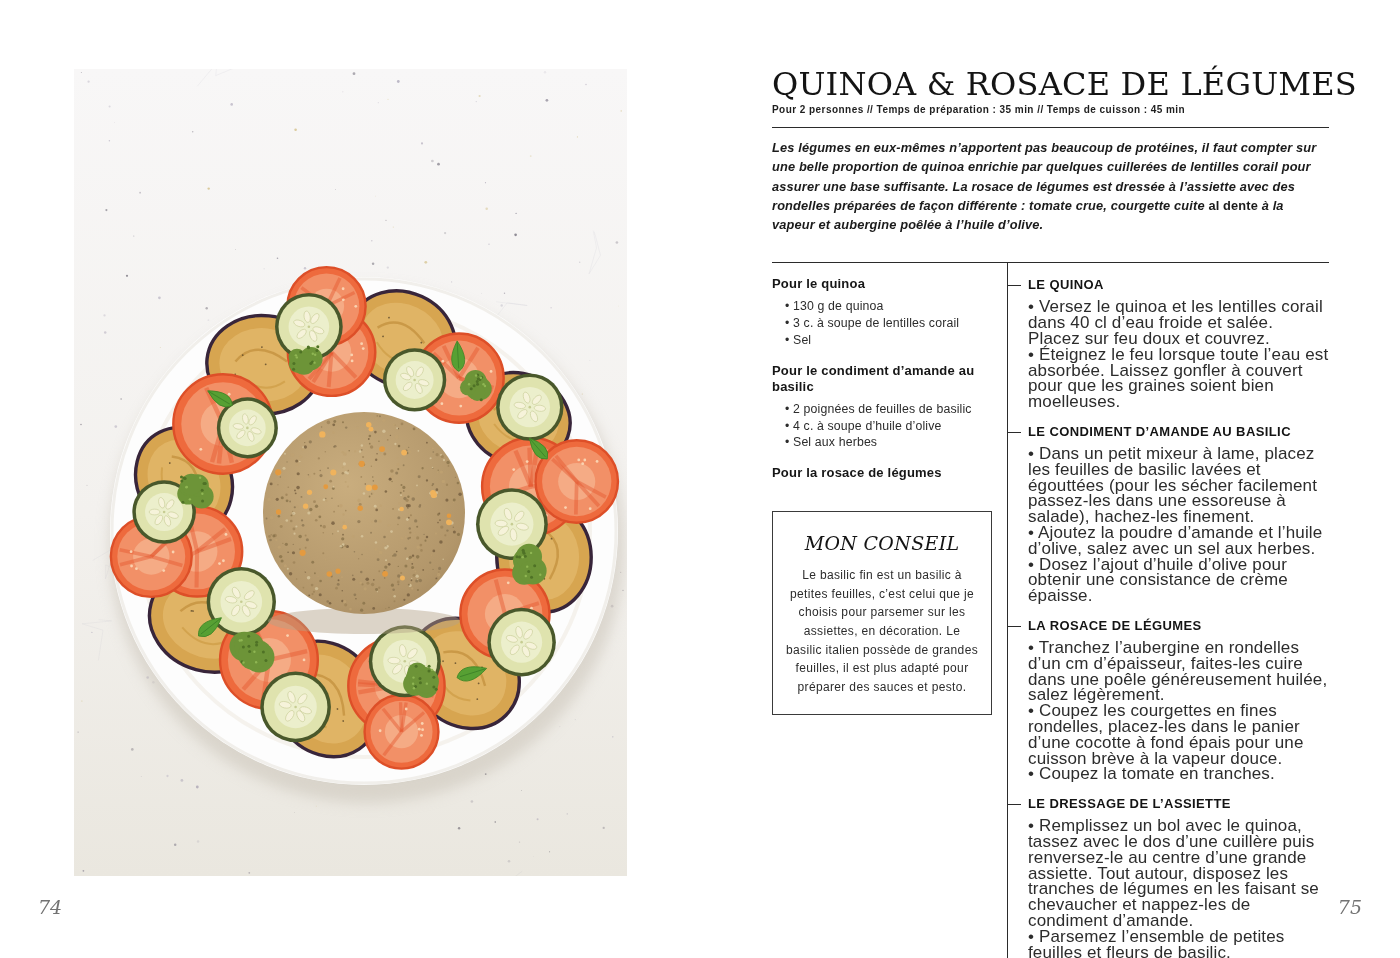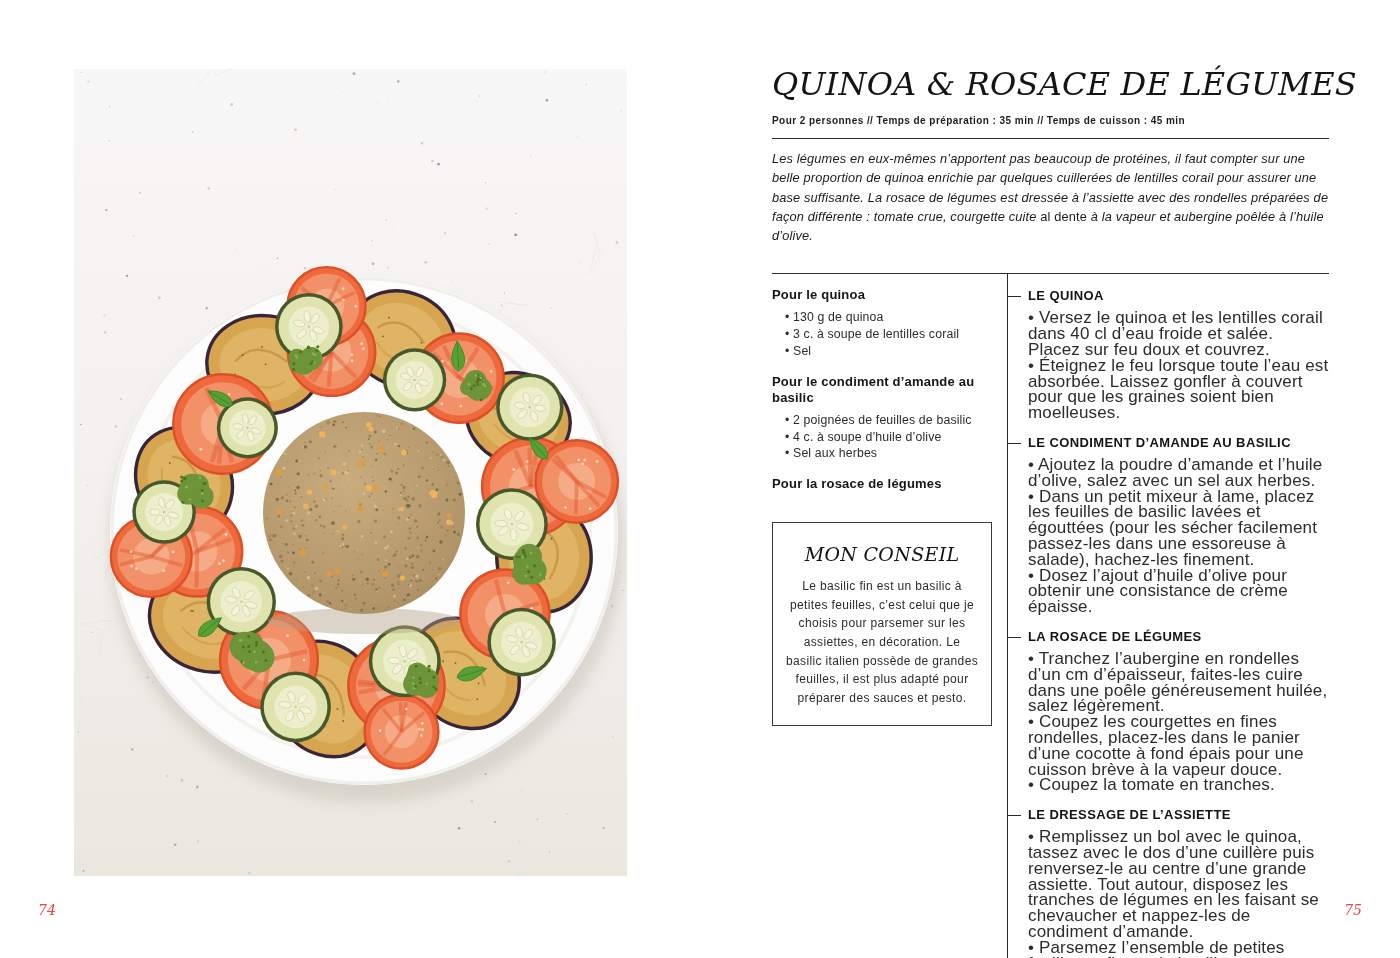--- a/index.html
+++ b/index.html
@@ -14,7 +14,7 @@
   .pageno.right{right:38px;}
   
   .right-page{position:absolute;left:772px;top:64px;width:557px;}
-  h1.title{margin:0;font-family:"DejaVu Serif",serif;font-style:italic;font-weight:500;
+  h1.title{margin:0;font-family:"DejaVu Serif",serif;font-weight:500;
            font-size:32px;line-height:40px;letter-spacing:.2px;color:#141414;white-space:nowrap;}
   .meta{margin-top:11px;font-size:10px;font-weight:700;letter-spacing:.45px;color:#1e1e1e;}
   .rule{border:none;border-top:1.6px solid #2b2b2b;margin:12px 0 0 0;}

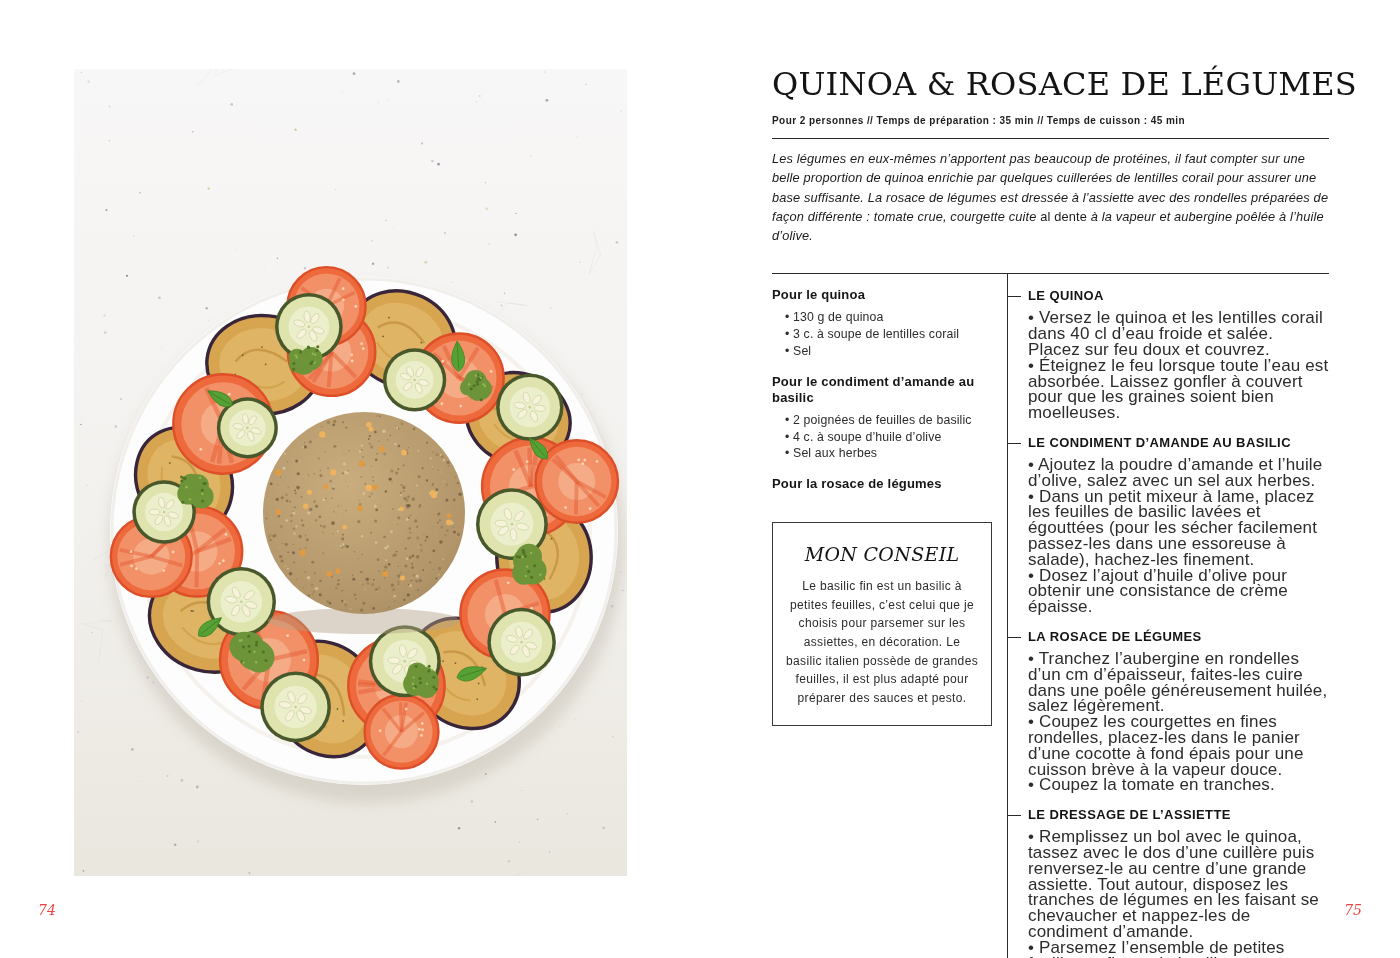--- a/index.html
+++ b/index.html
@@ -16,7 +16,7 @@
   .right-page{position:absolute;left:772px;top:64px;width:557px;}
   h1.title{margin:0;font-family:"DejaVu Serif",serif;font-weight:500;
            font-size:32px;line-height:40px;letter-spacing:.2px;color:#141414;white-space:nowrap;}
-  .meta{margin-top:11px;font-size:10px;font-weight:700;letter-spacing:.45px;color:#1e1e1e;}
+  .meta{font-size:10px;font-weight:700;letter-spacing:.45px;color:#1e1e1e;}
   .rule{border:none;border-top:1.6px solid #2b2b2b;margin:12px 0 0 0;}
   .intro{margin-top:10px;font-size:12.8px;line-height:19.3px;font-weight:400;font-style:italic;
          letter-spacing:.15px;color:#1b1b1b;}

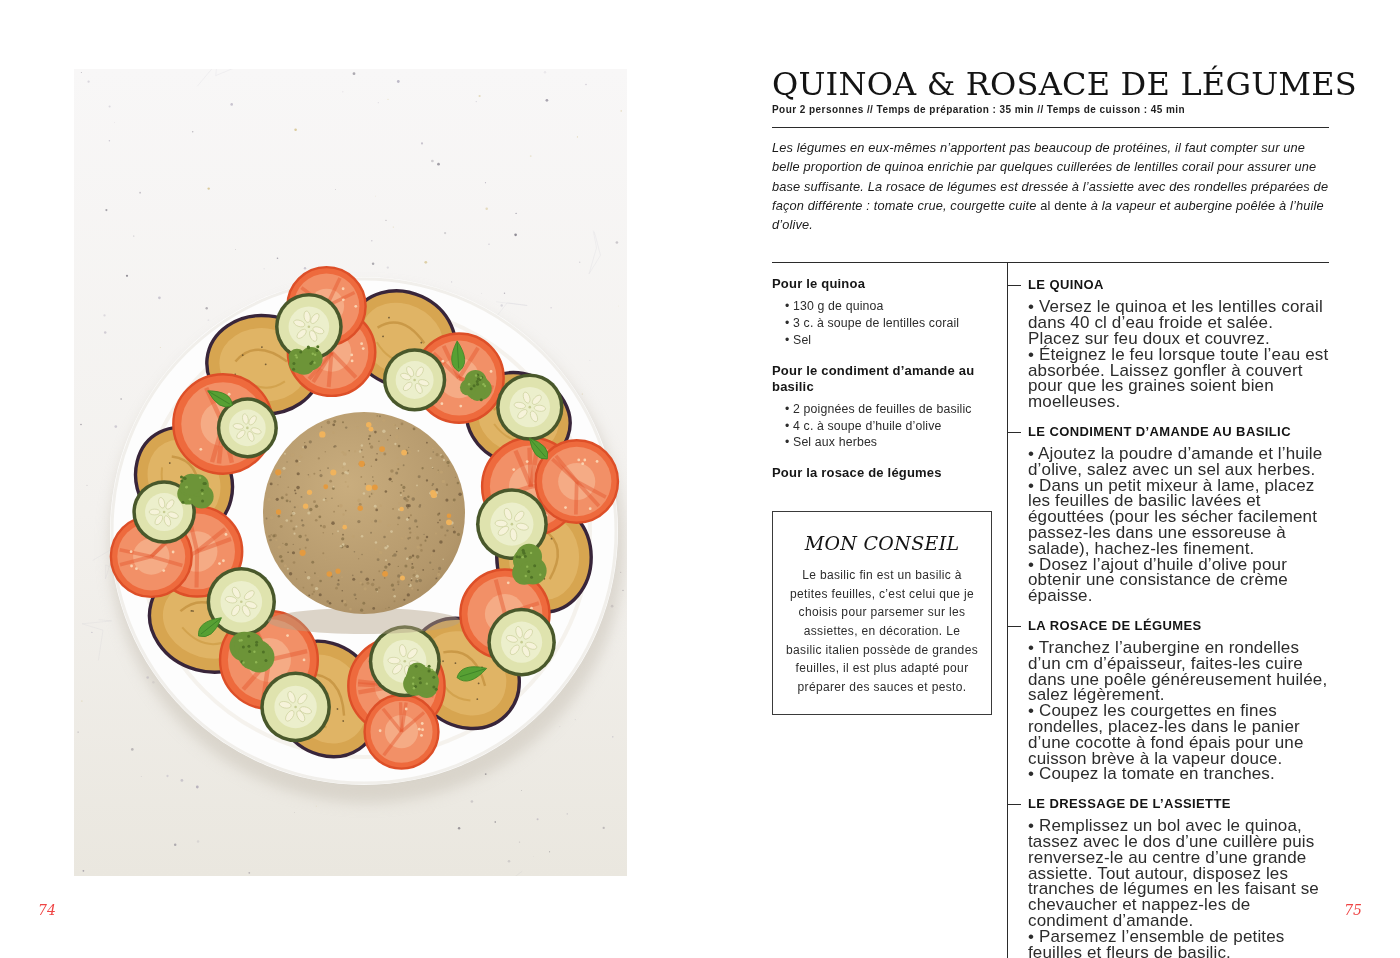--- a/index.html
+++ b/index.html
@@ -18,7 +18,7 @@
            font-size:32px;line-height:40px;letter-spacing:.2px;color:#141414;white-space:nowrap;}
   .meta{font-size:10px;font-weight:700;letter-spacing:.45px;color:#1e1e1e;}
   .rule{border:none;border-top:1.6px solid #2b2b2b;margin:12px 0 0 0;}
-  .intro{margin-top:10px;font-size:12.8px;line-height:19.3px;font-weight:400;font-style:italic;
+  .intro{margin-top:10px;font-size:12.8px;line-height:19.3px;font-weight:700;font-style:italic;
          letter-spacing:.15px;color:#1b1b1b;}
   .intro .upright{font-style:normal;}
   .columns{display:flex;margin-top:28px;border-top:1.6px solid #2b2b2b;min-height:618px;}

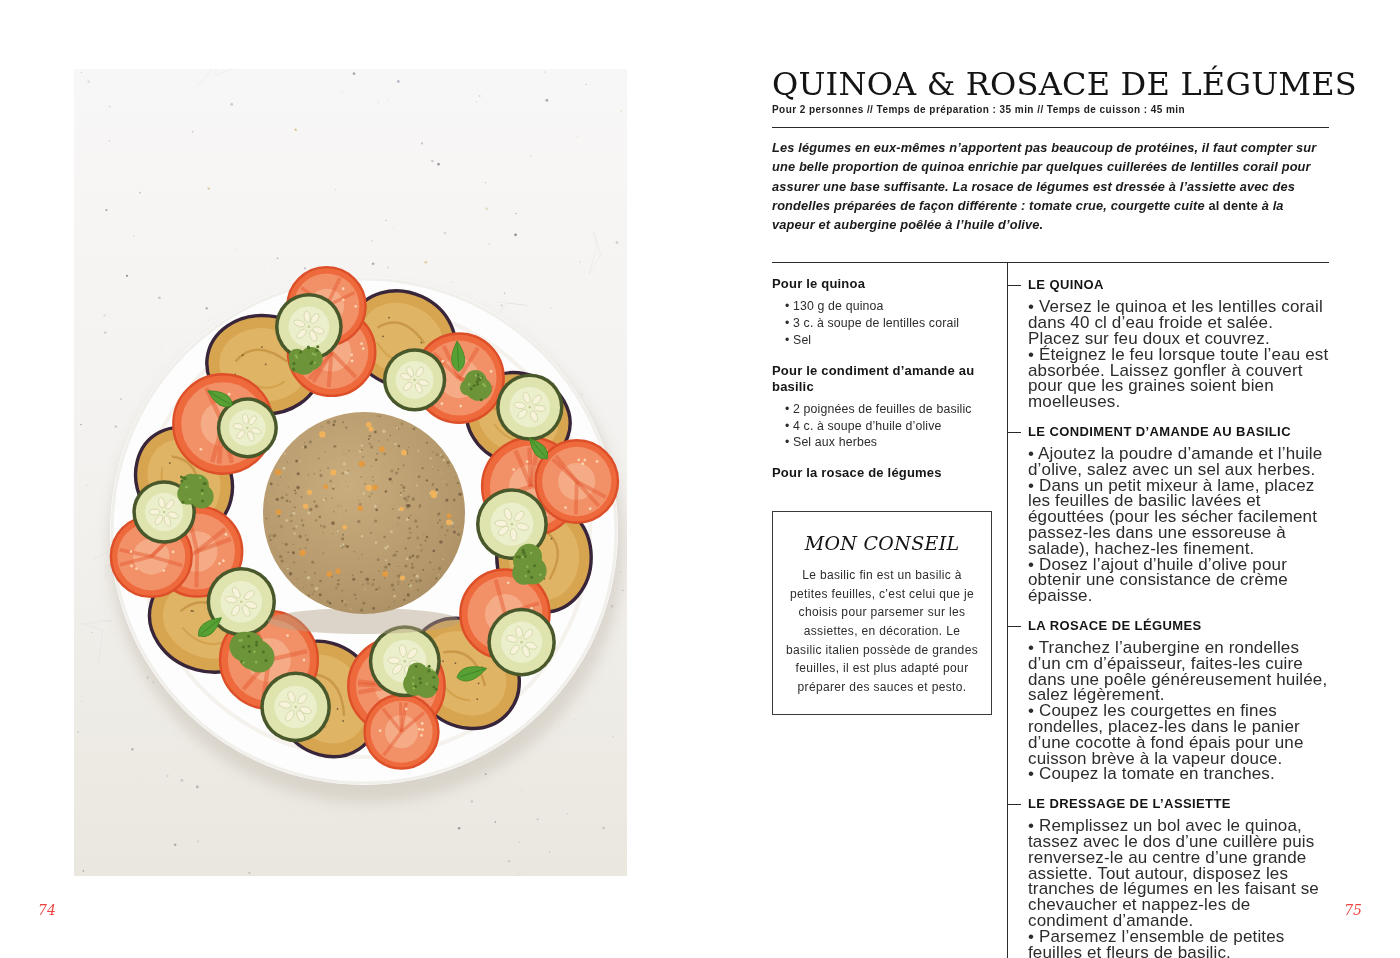--- a/index.html
+++ b/index.html
@@ -1275,8 +1275,8 @@
           </section>
           <section class="step">
             <h3>LE CONDIMENT D’AMANDE AU BASILIC</h3>
+            <p>Dans un petit mixeur à lame, placez les feuilles de basilic lavées et égouttées (pour les sécher facilement passez-les dans une essoreuse à salade), hachez-les finement.</p>
             <p>Ajoutez la poudre d’amande et l’huile d’olive, salez avec un sel aux herbes.</p>
-            <p>Dans un petit mixeur à lame, placez les feuilles de basilic lavées et égouttées (pour les sécher facilement passez-les dans une essoreuse à salade), hachez-les finement.</p>
             <p>Dosez l’ajout d’huile d’olive pour obtenir une consistance de crème épaisse.</p>
           </section>
           <section class="step">

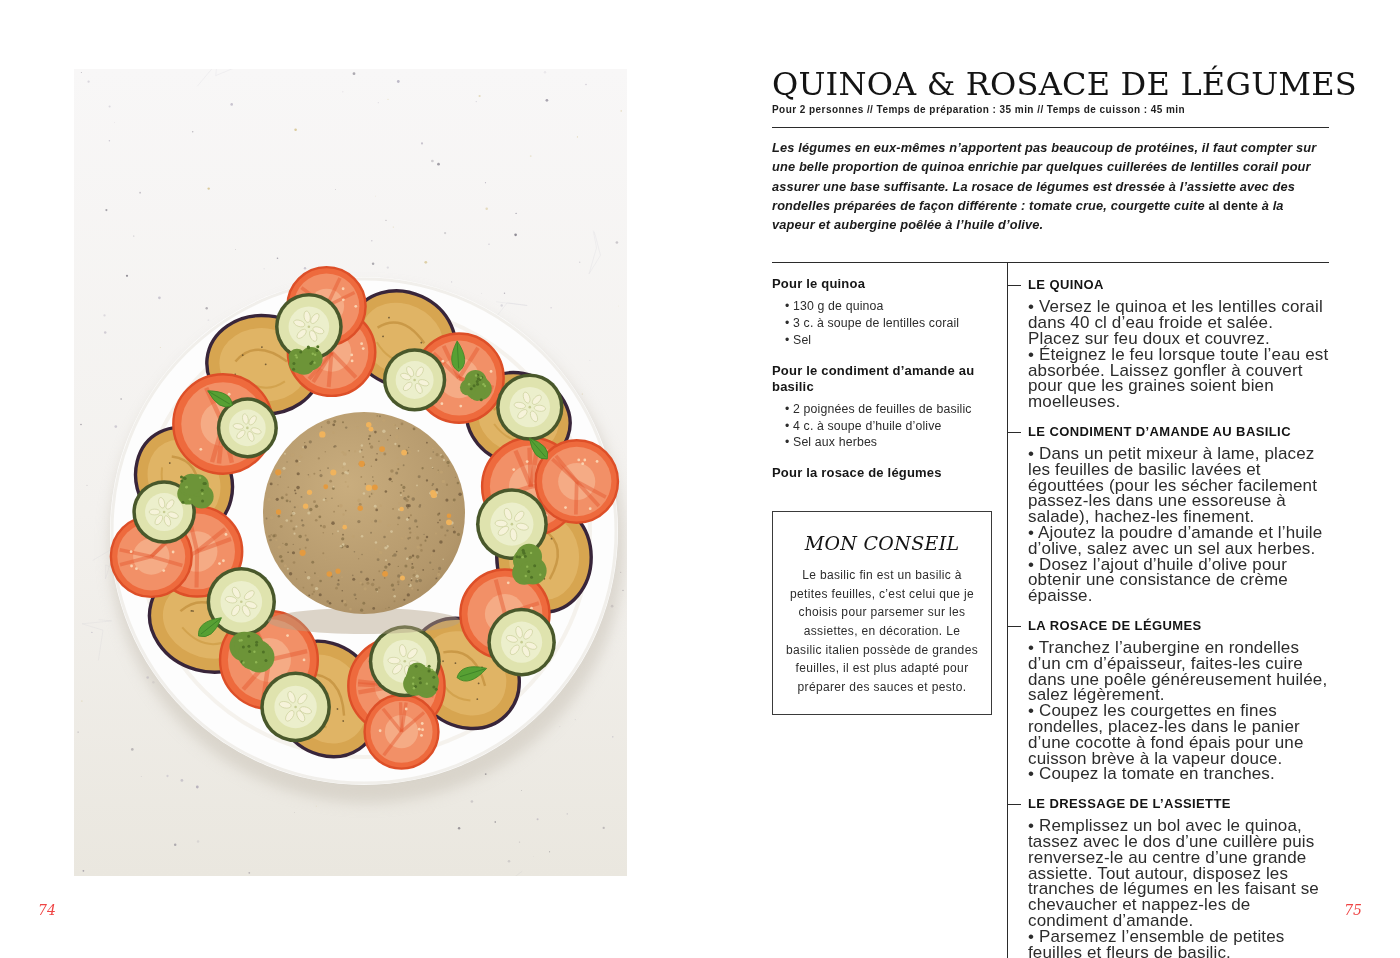--- a/index.html
+++ b/index.html
@@ -9,7 +9,7 @@
   .photo-wrap{position:absolute;left:74px;top:69px;width:553px;height:807px;}
   .photo-wrap svg{display:block;}
   .pageno{position:absolute;bottom:40px;font-family:"DejaVu Serif",serif;font-style:italic;
-          font-size:14px;color:#ef4444;margin-top:42px;}
+          font-size:19px;color:#737373;margin-top:42px;}
   .pageno.left{left:38px;}
   .pageno.right{right:38px;}
   

